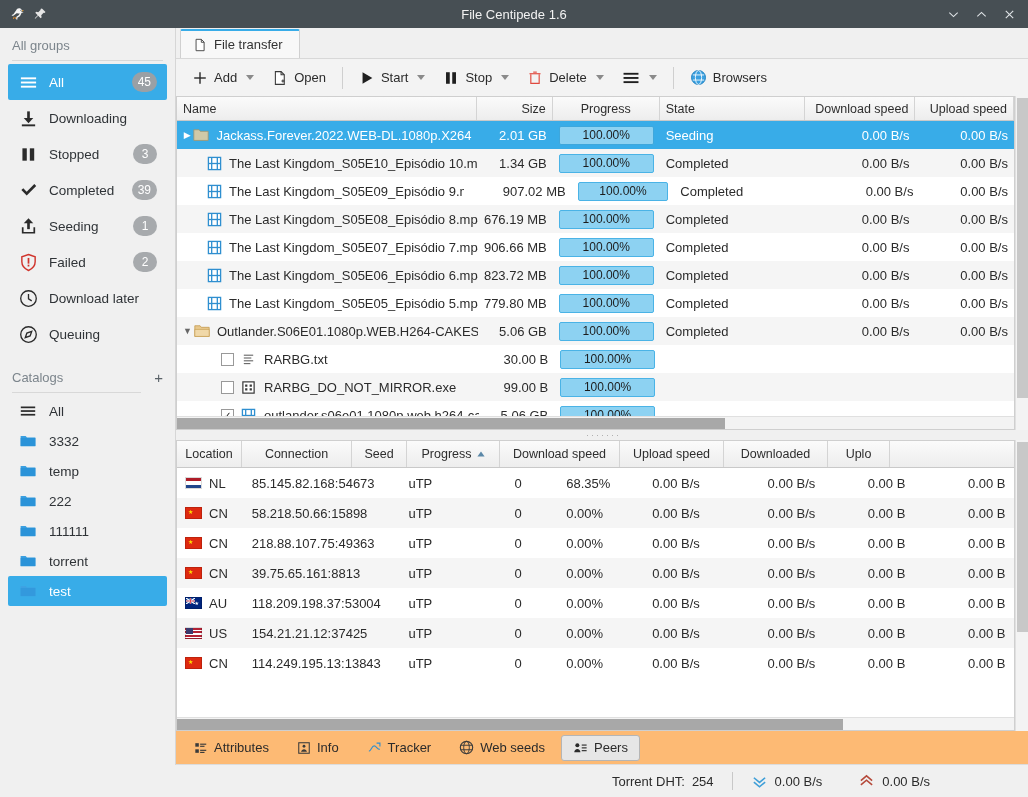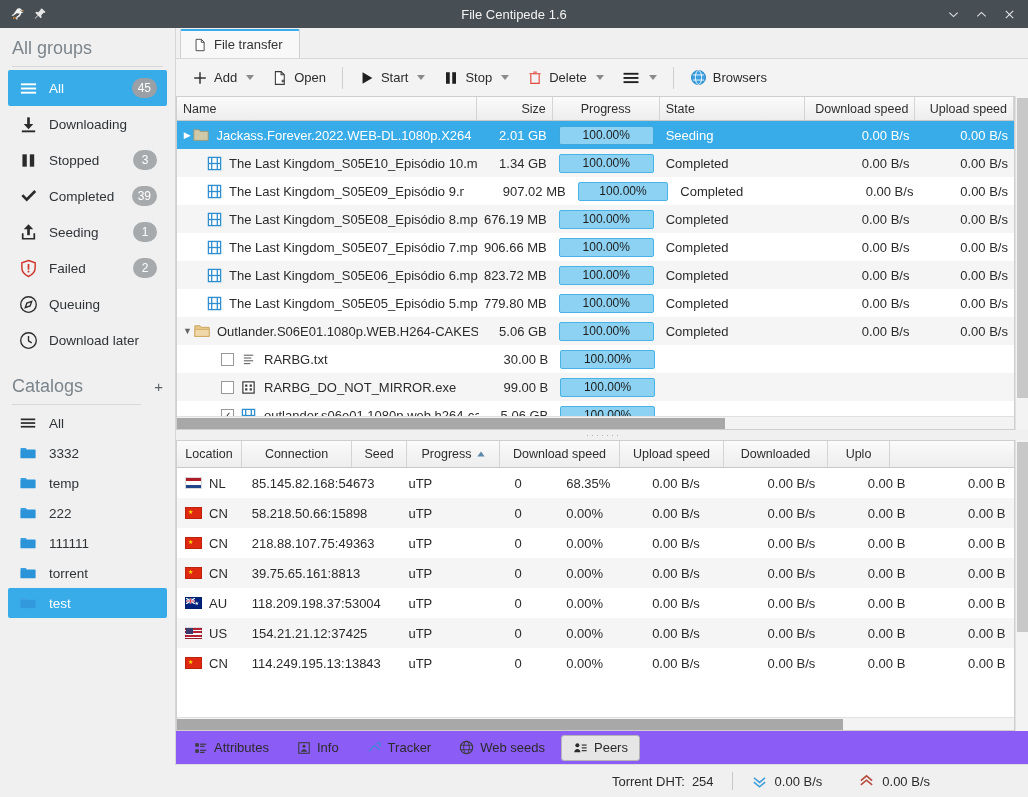--- a/index.html
+++ b/index.html
@@ -53,7 +53,7 @@
   .section-head {
     display: flex; align-items: center; padding: 8px 12px 2px 12px; position: relative;
   }
-  .section-head .lbl { color: #7c858c; font-size: 18px; }
+  .section-head .lbl { color: #7c858c; font-size: 13px; }
   .section-head .plus { margin-left: auto; color: #5a6268; font-size: 15px; cursor: pointer; line-height: 1; }
   .section-rule { height: 1px; background: #d8d8d8; margin: 5px 12px 3px 12px; }
 

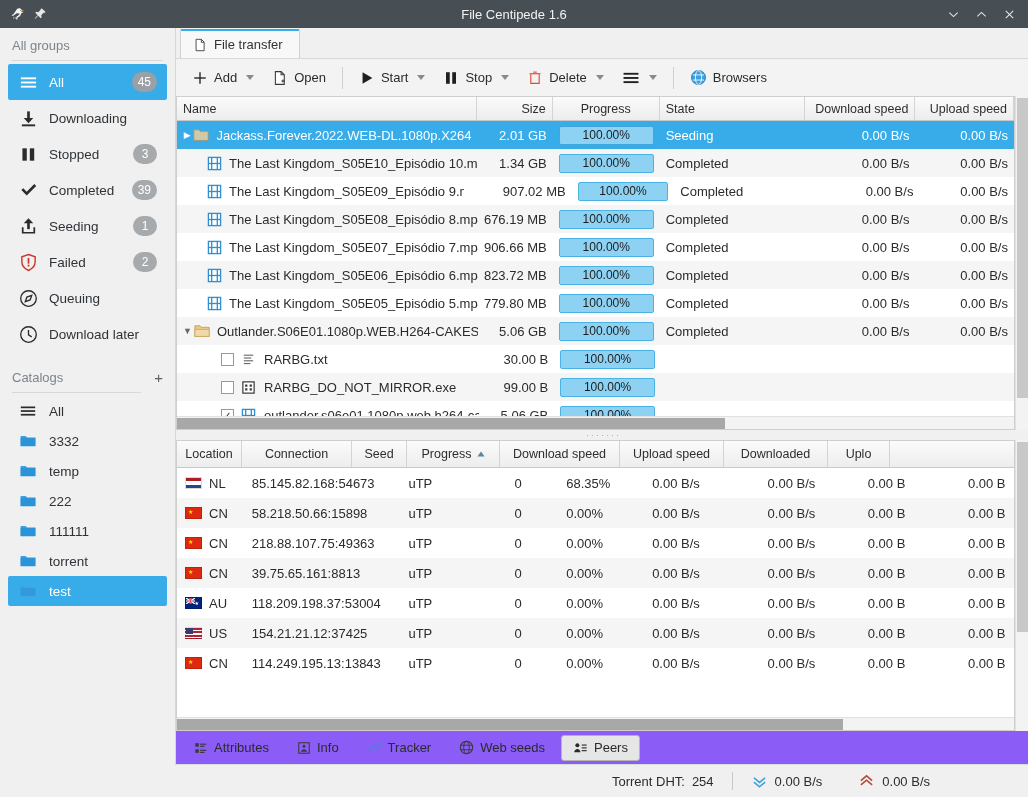--- a/index.html
+++ b/index.html
@@ -299,20 +299,20 @@
           <span class="ico">
             <svg width="19" height="19" viewBox="0 0 20 20">
               <circle cx="10" cy="10" r="8.2" fill="none" stroke="#2b2b2b" stroke-width="1.4"></circle>
+              <path d="M10 5.2v5.1l3.4 2.2" fill="none" stroke="#2b2b2b" stroke-width="1.4"></path>
+            </svg>
+          </span>
+          <span class="txt">Download later</span>
+        </div>
+
+        <div class="navitem">
+          <span class="ico">
+            <svg width="19" height="19" viewBox="0 0 20 20">
+              <circle cx="10" cy="10" r="8.2" fill="none" stroke="#2b2b2b" stroke-width="1.4"></circle>
               <path d="M13.4 6.6L8.3 8.5 6.6 13.4l5.1-1.9z" fill="none" stroke="#2b2b2b" stroke-width="1.4"></path>
             </svg>
           </span>
           <span class="txt">Queuing</span>
-        </div>
-
-        <div class="navitem">
-          <span class="ico">
-            <svg width="19" height="19" viewBox="0 0 20 20">
-              <circle cx="10" cy="10" r="8.2" fill="none" stroke="#2b2b2b" stroke-width="1.4"></circle>
-              <path d="M10 5.2v5.1l3.4 2.2" fill="none" stroke="#2b2b2b" stroke-width="1.4"></path>
-            </svg>
-          </span>
-          <span class="txt">Download later</span>
         </div>
       </div>
 

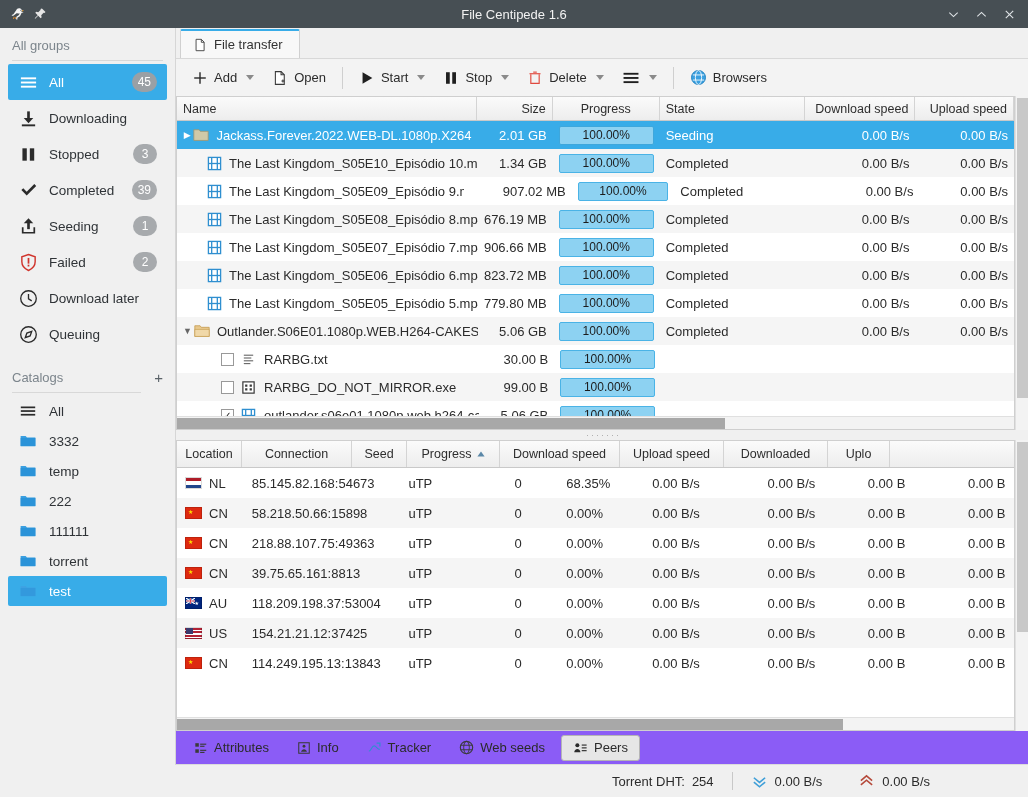--- a/index.html
+++ b/index.html
@@ -151,7 +151,7 @@
 
   
   .bottomtabs { height: 34px; flex: 0 0 34px; display: flex; align-items: center; gap: 4px;
-                padding: 0 6px; background: #8b5cf6; border-bottom: 1px solid #dcdcdc; }
+                padding: 0 6px; background: #fdba74; border-bottom: 1px solid #dcdcdc; }
   .btab { height: 26px; display: flex; align-items: center; gap: 6px; padding: 0 11px;
           font-size: 13px; color: #2b2b2b; border-radius: 3px; cursor: pointer; border: 1px solid transparent; }
   .btab.active { background: #e6e6e6; border-color: #b5b5b5; }

